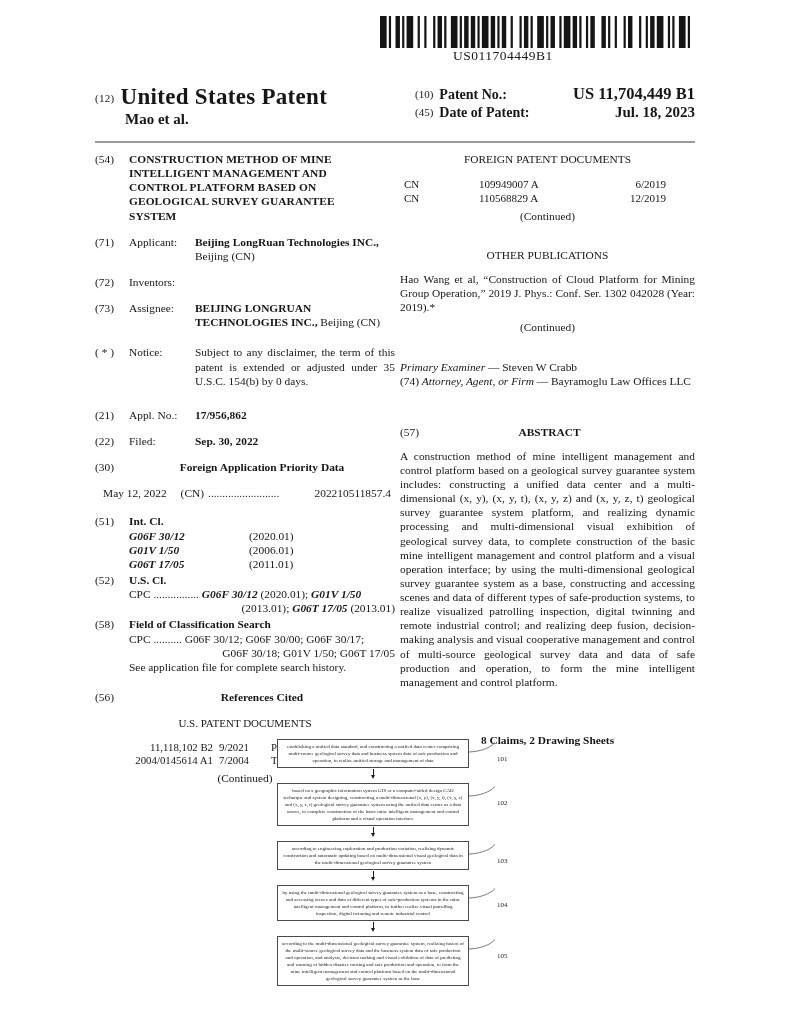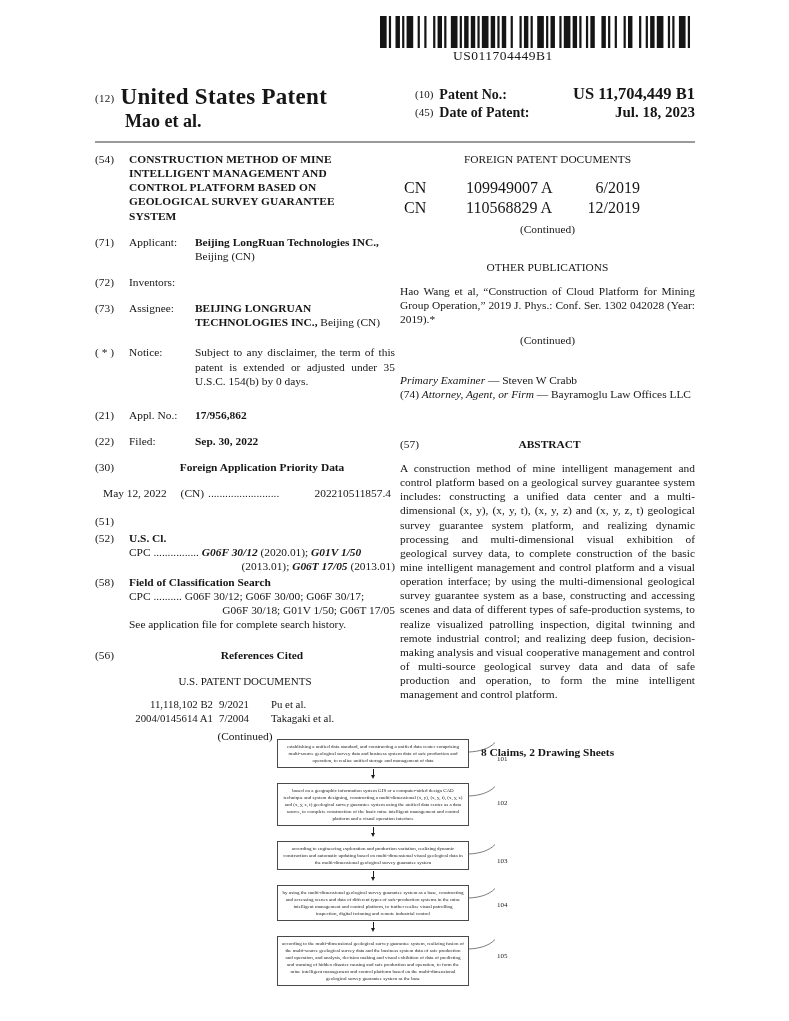--- a/index.html
+++ b/index.html
@@ -19,7 +19,7 @@
   .header{position:absolute;left:95px;top:84px;width:600px;display:flex;justify-content:space-between;}
   .h-line1{font-size:23px;font-weight:bold;letter-spacing:.3px;}
   .h-num{font-size:11px;font-weight:normal;vertical-align:2px;margin-right:6px;}
-  .h-line2{font-size:18px;font-weight:bold;margin-left:30px;margin-top:1px;}
+  .h-line2{font-size:15px;font-weight:bold;margin-left:30px;margin-top:1px;}
   .h-right{width:280px;font-weight:bold;}
   .h-row{display:flex;justify-content:space-between;align-items:baseline;}
   .h-row .lbl{font-size:14px;}

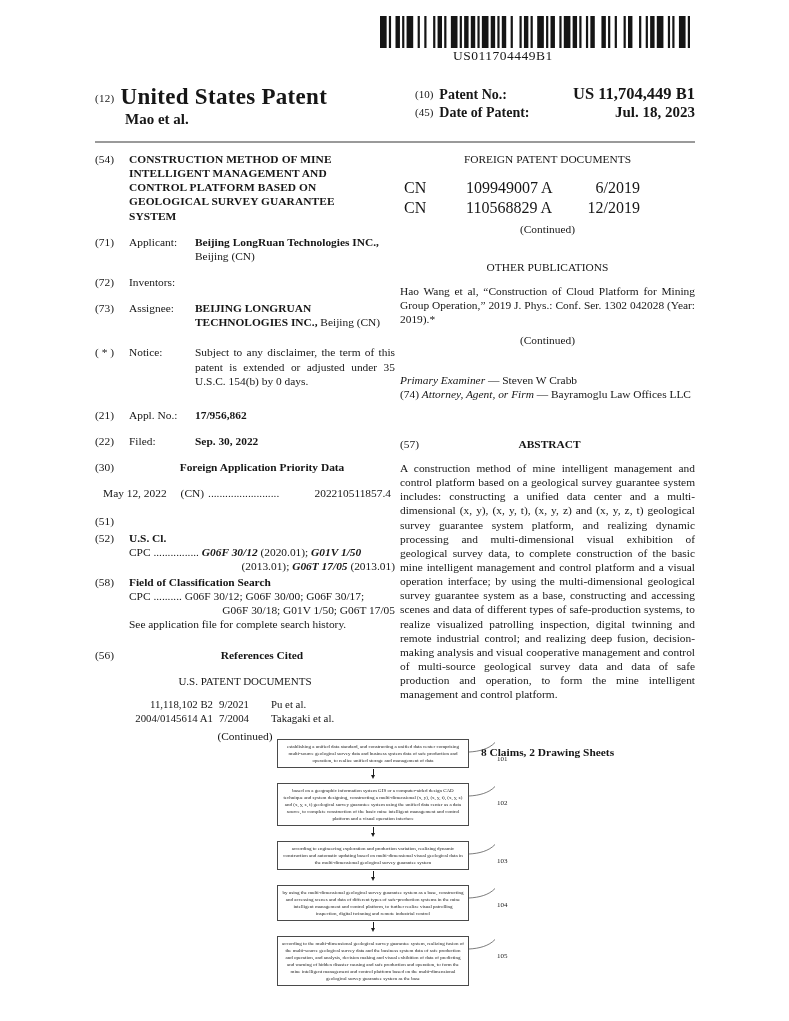--- a/index.html
+++ b/index.html
@@ -56,7 +56,7 @@
   .ref-row .no{text-align:right;}
   .continued{text-align:center;margin-top:4px;}
 
-  .f-row{display:grid;grid-template-columns:58px 110px 60px;font-size:16px;padding-left:4px;column-gap:4px;}
+  .f-row{display:grid;grid-template-columns:58px 110px 60px;font-size:11px;padding-left:4px;column-gap:17px;}
   .f-row .fd{text-align:right;}
   .opub{text-align:justify;margin-top:2px;}
   .exam-block{margin-top:26px;}

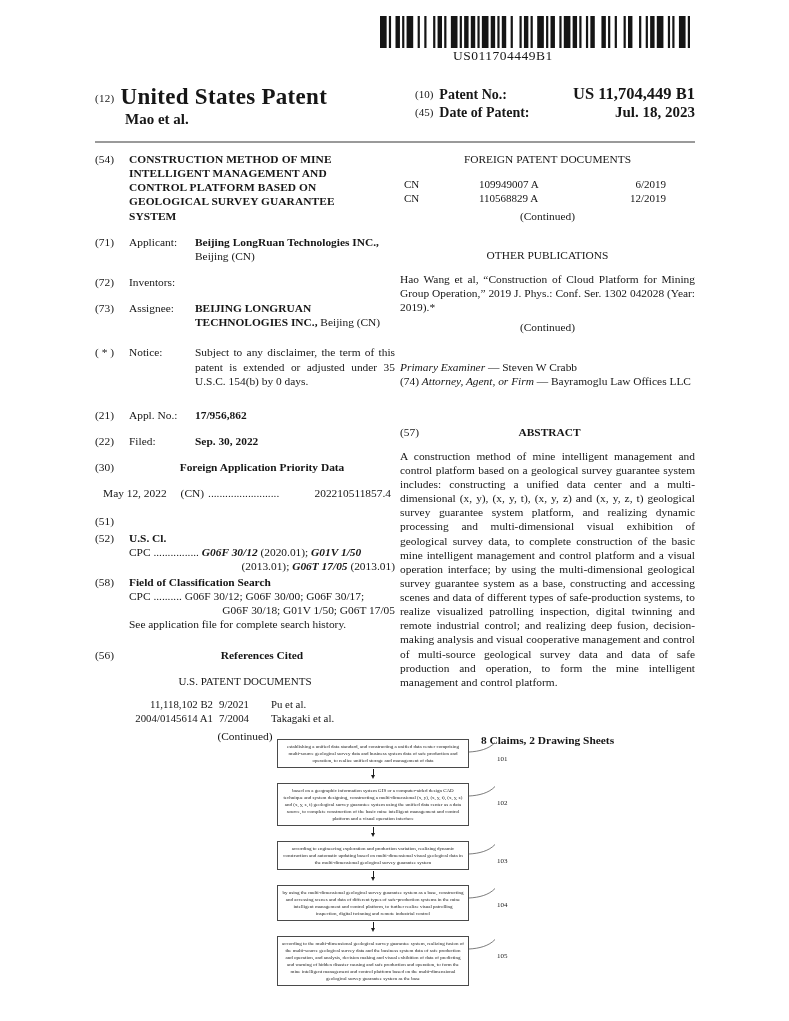--- a/index.html
+++ b/index.html
@@ -216,6 +216,21 @@
 
     <div class="item" style="margin-top:14px;margin-bottom:2px;">
       <span class="num">(51)</span>
+      <span>
+        <span class="b">Int. Cl.</span>
+        <span class="intcl-row">
+            <span class="bi">G06F 30/12</span>
+            <span>(2020.01)</span>
+          </span>
+        <span class="intcl-row">
+            <span class="bi">G01V 1/50</span>
+            <span>(2006.01)</span>
+          </span>
+        <span class="intcl-row">
+            <span class="bi">G06T 17/05</span>
+            <span>(2011.01)</span>
+          </span>
+      </span>
     </div>
 
     <div class="item" style="margin-bottom:2px;">

